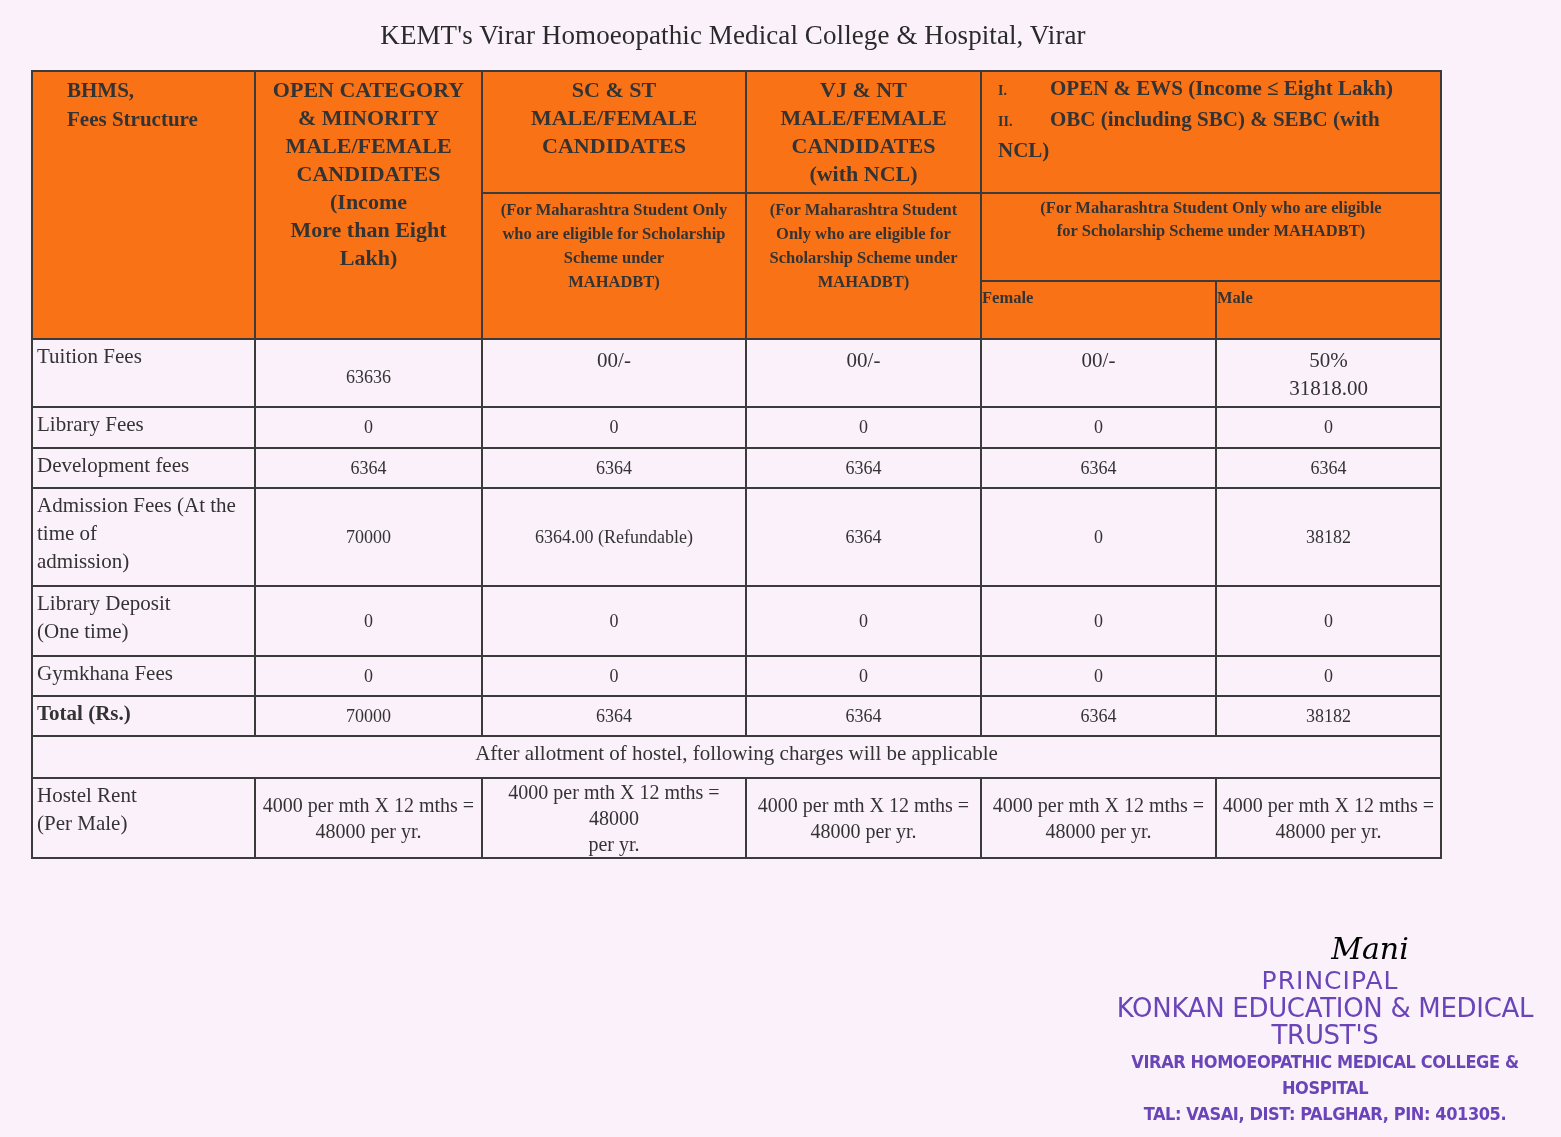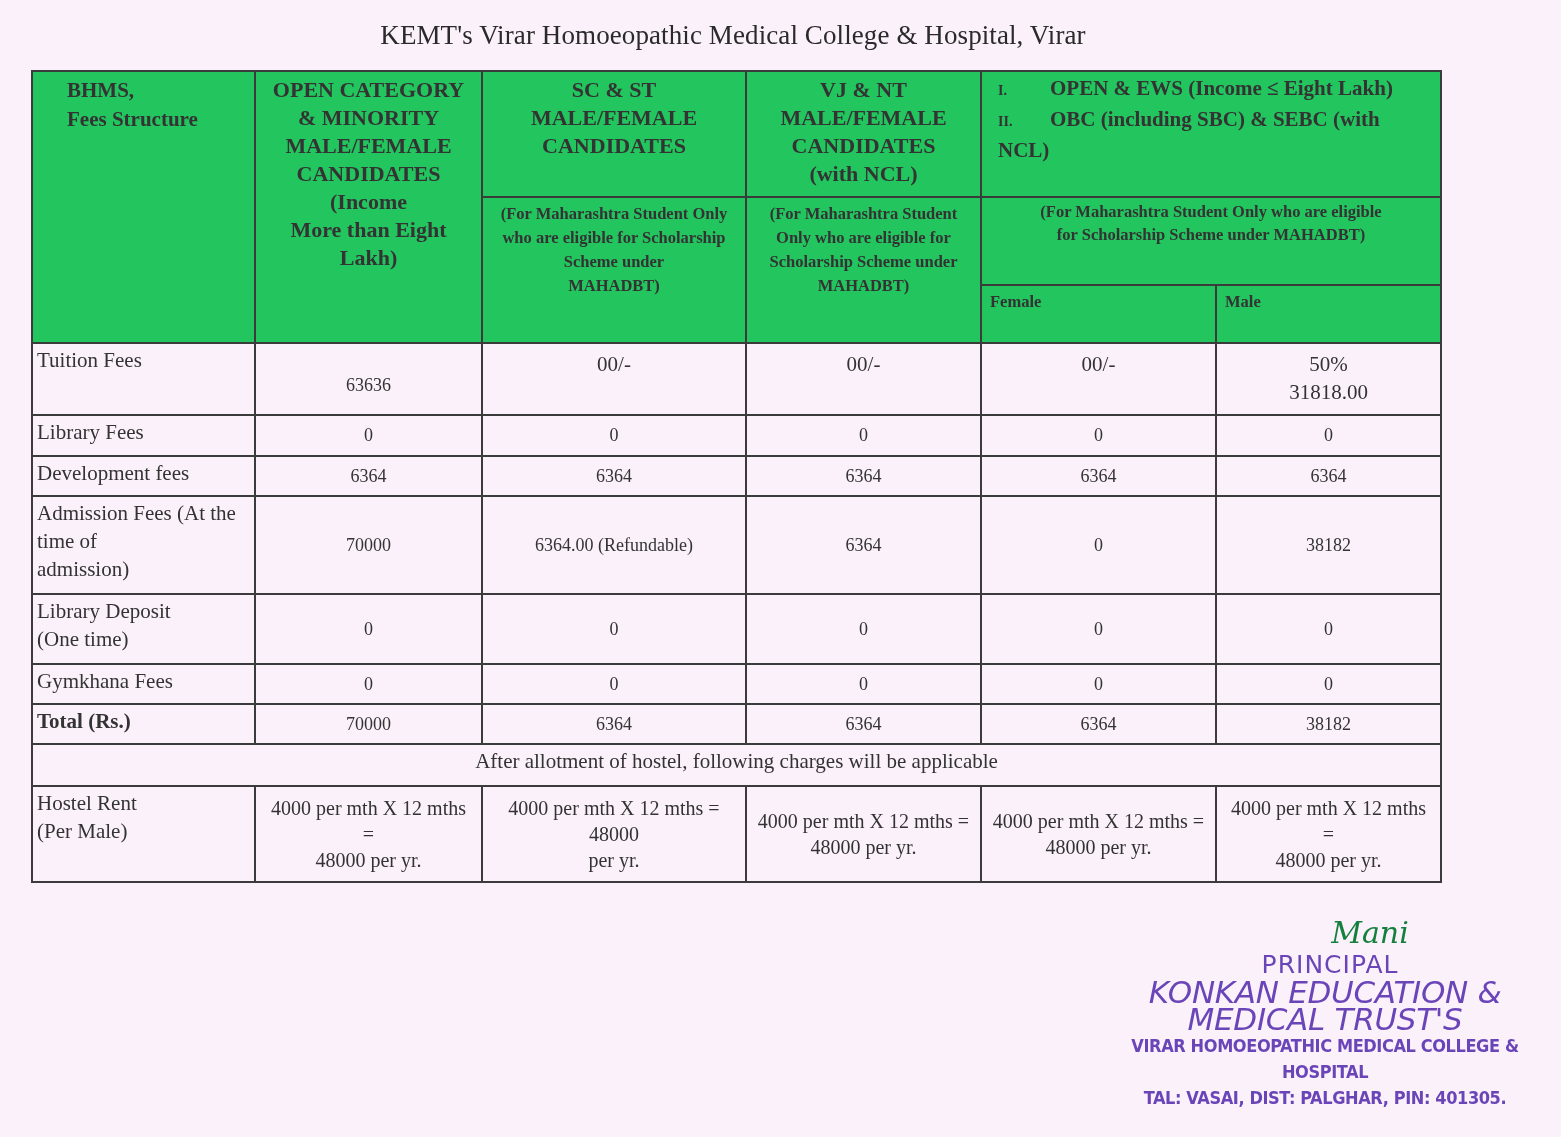--- a/index.html
+++ b/index.html
@@ -39,7 +39,7 @@
       padding: 8px;
     }
     .hdr {
-      background: #22c55e;
+      background: #f97316;
     }
     .hdr-main {
       font-weight: bold;

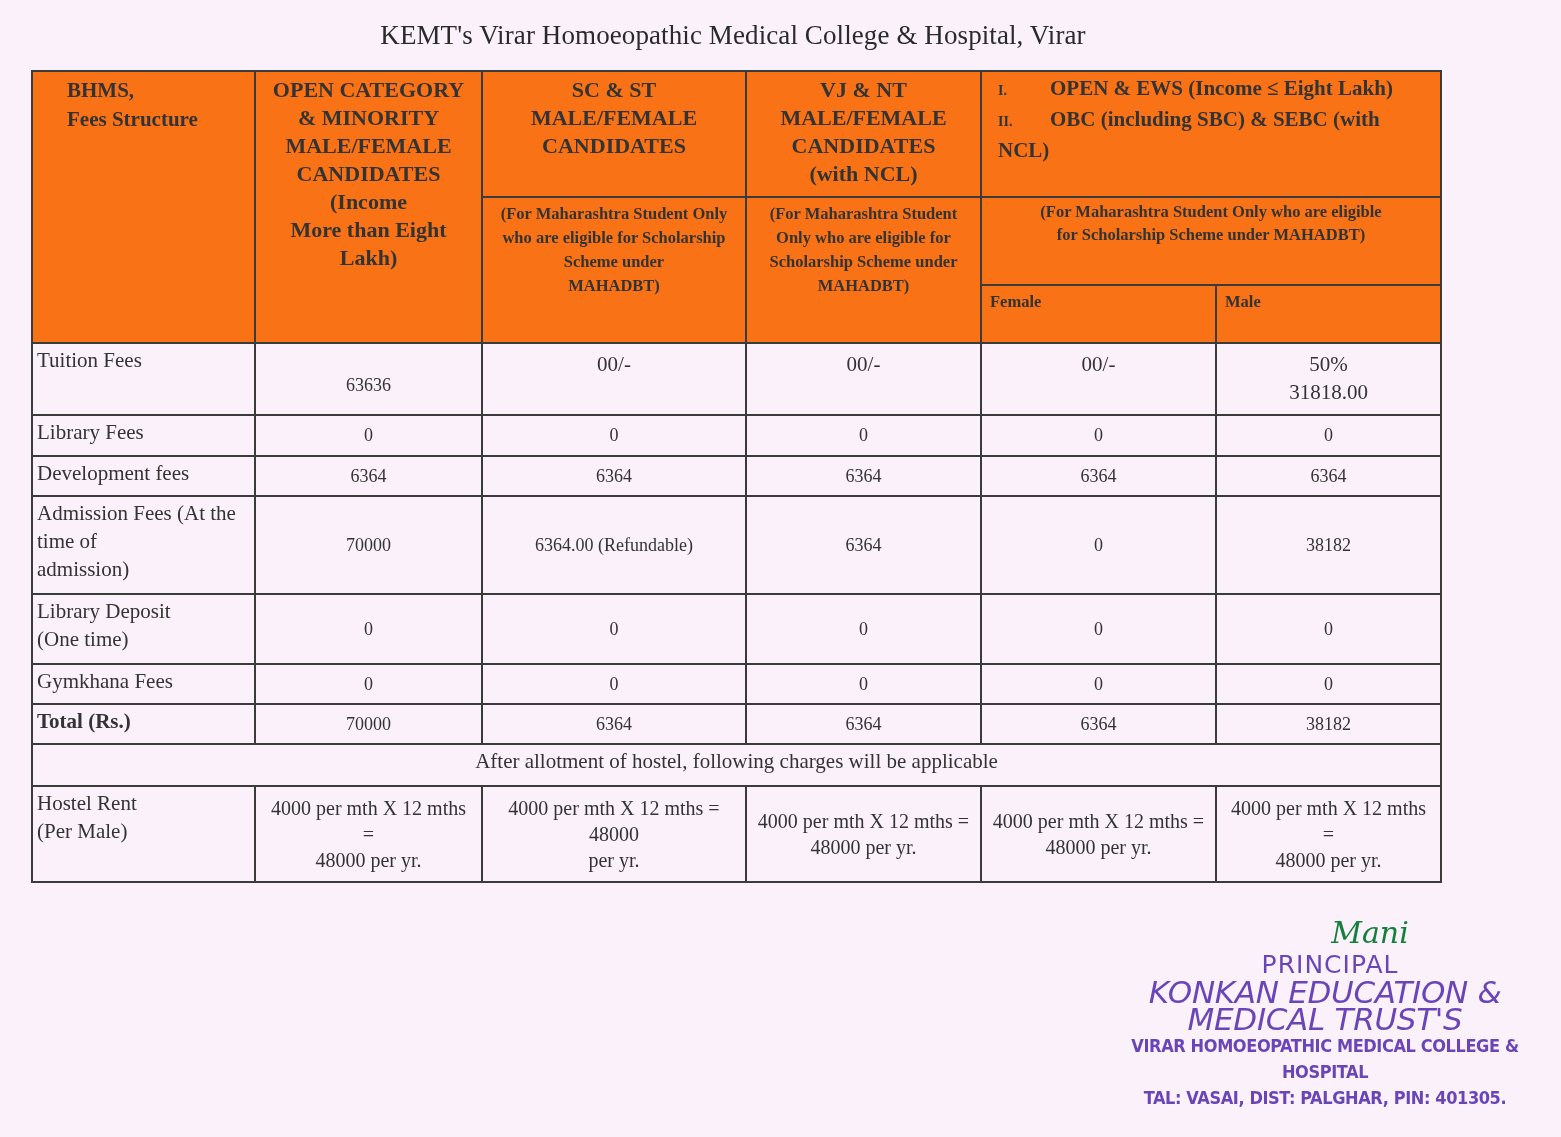--- a/index.html
+++ b/index.html
@@ -36,7 +36,7 @@
     table.fees td {
       border: 2px solid #3b3b3b;
       vertical-align: top;
-      padding: 8px;
+      padding: 0;
     }
     .hdr {
       background: #f97316;

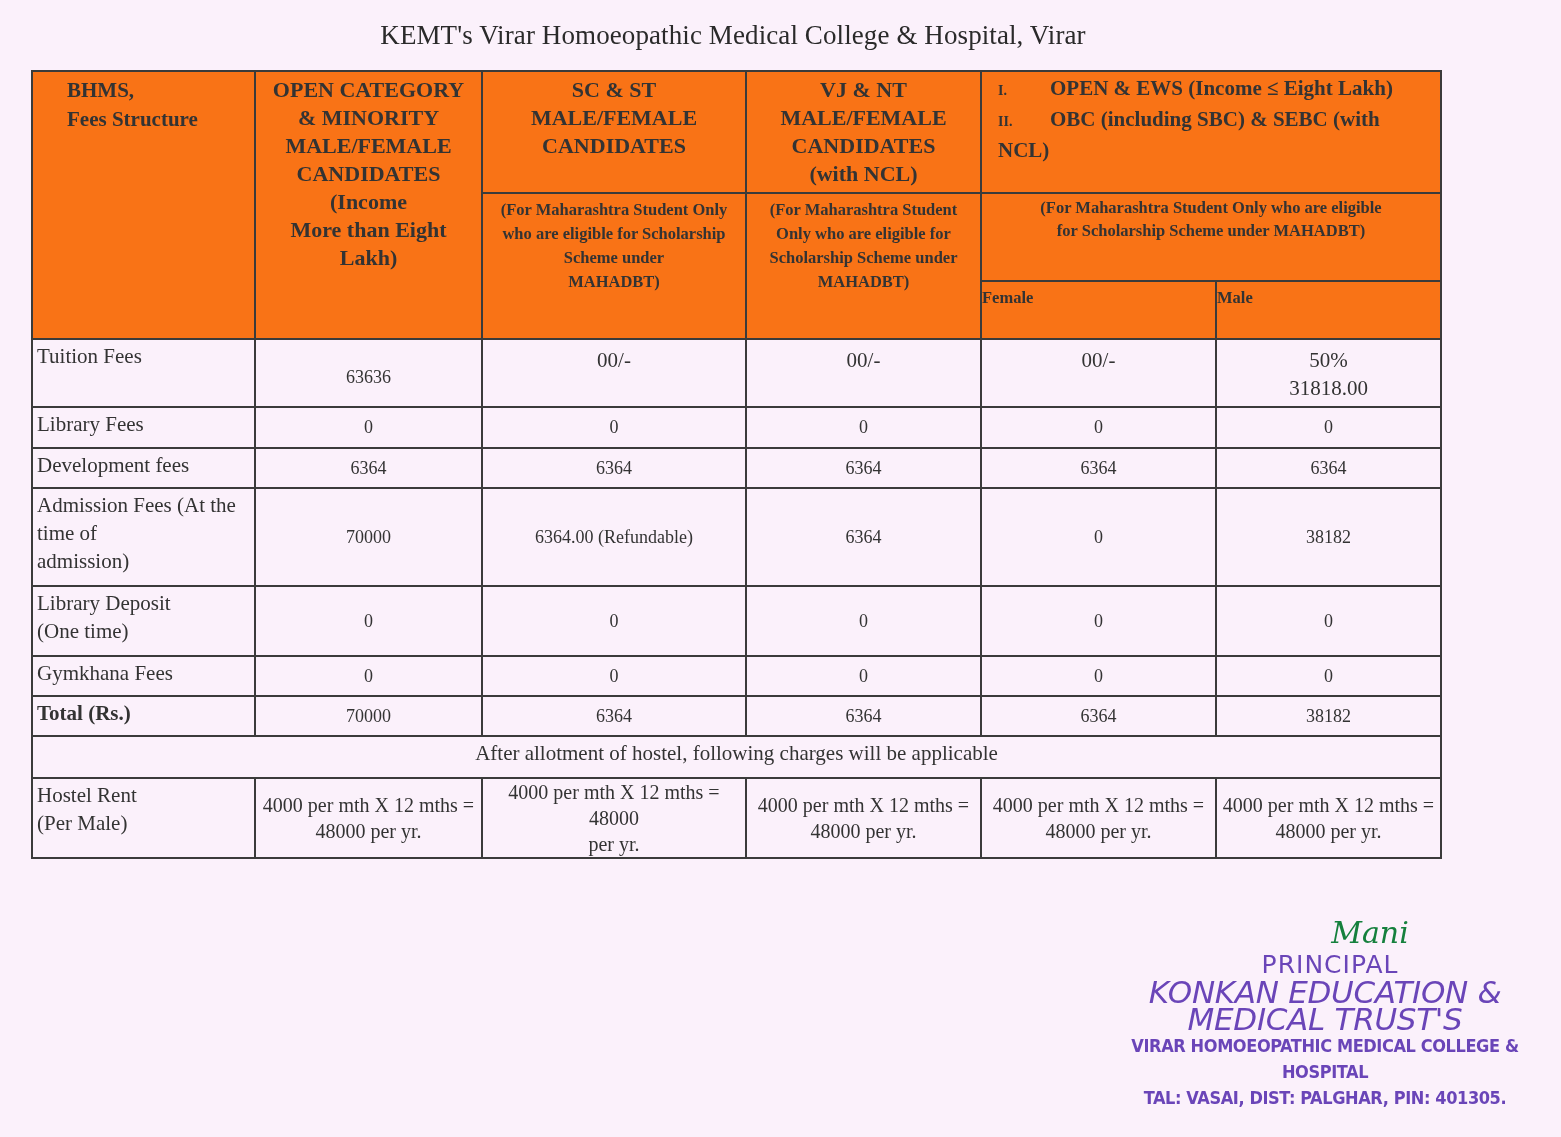--- a/index.html
+++ b/index.html
@@ -140,10 +140,11 @@
       font-family: "DejaVu Serif", serif;
       font-style: italic;
       font-size: 30px;
-      color: #15803d;
+      color: #000000;
       height: 36px;
       line-height: 36px;
       margin-left: 90px;
+      margin-top: 16px;
     }
     .stamp .principal {
       font-size: 25px;

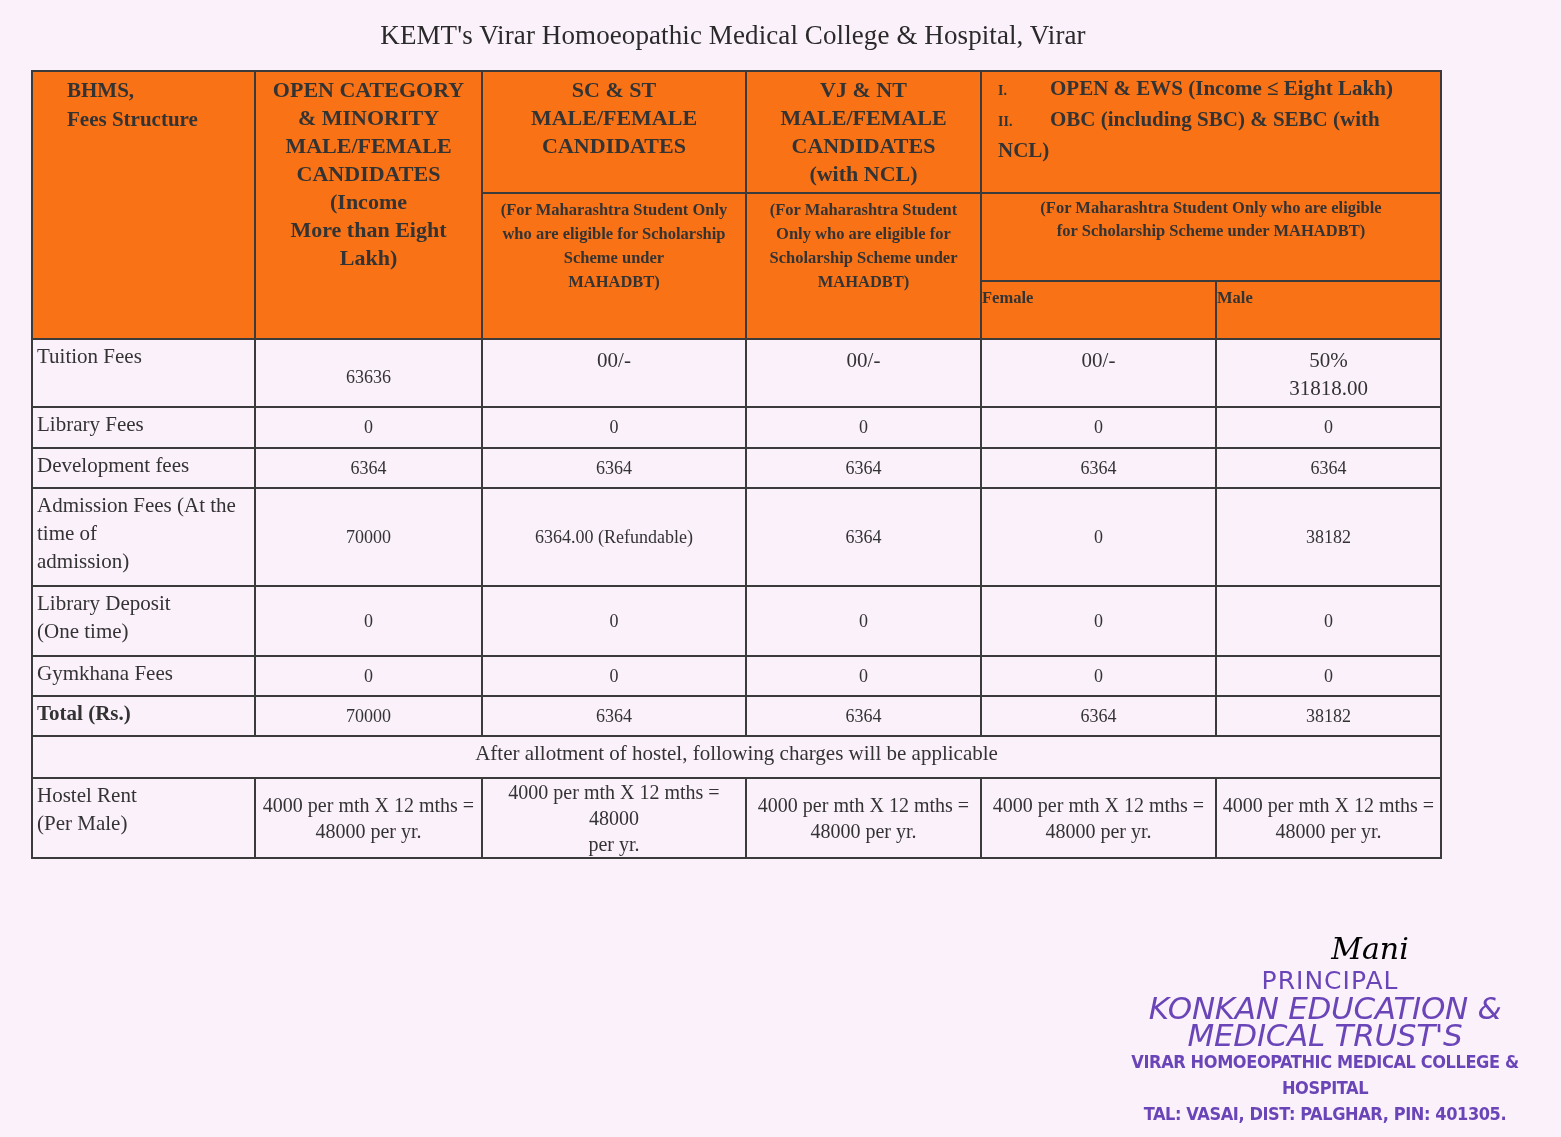--- a/index.html
+++ b/index.html
@@ -153,10 +153,9 @@
       margin-left: 10px;
     }
     .stamp .trust {
-      font-size: 31px;
+      font-size: 26px;
       line-height: 27px;
       letter-spacing: -0.3px;
-      font-style: italic;
     }
     .stamp .line {
       font-family: "DejaVu Sans Condensed", "DejaVu Sans", sans-serif;

